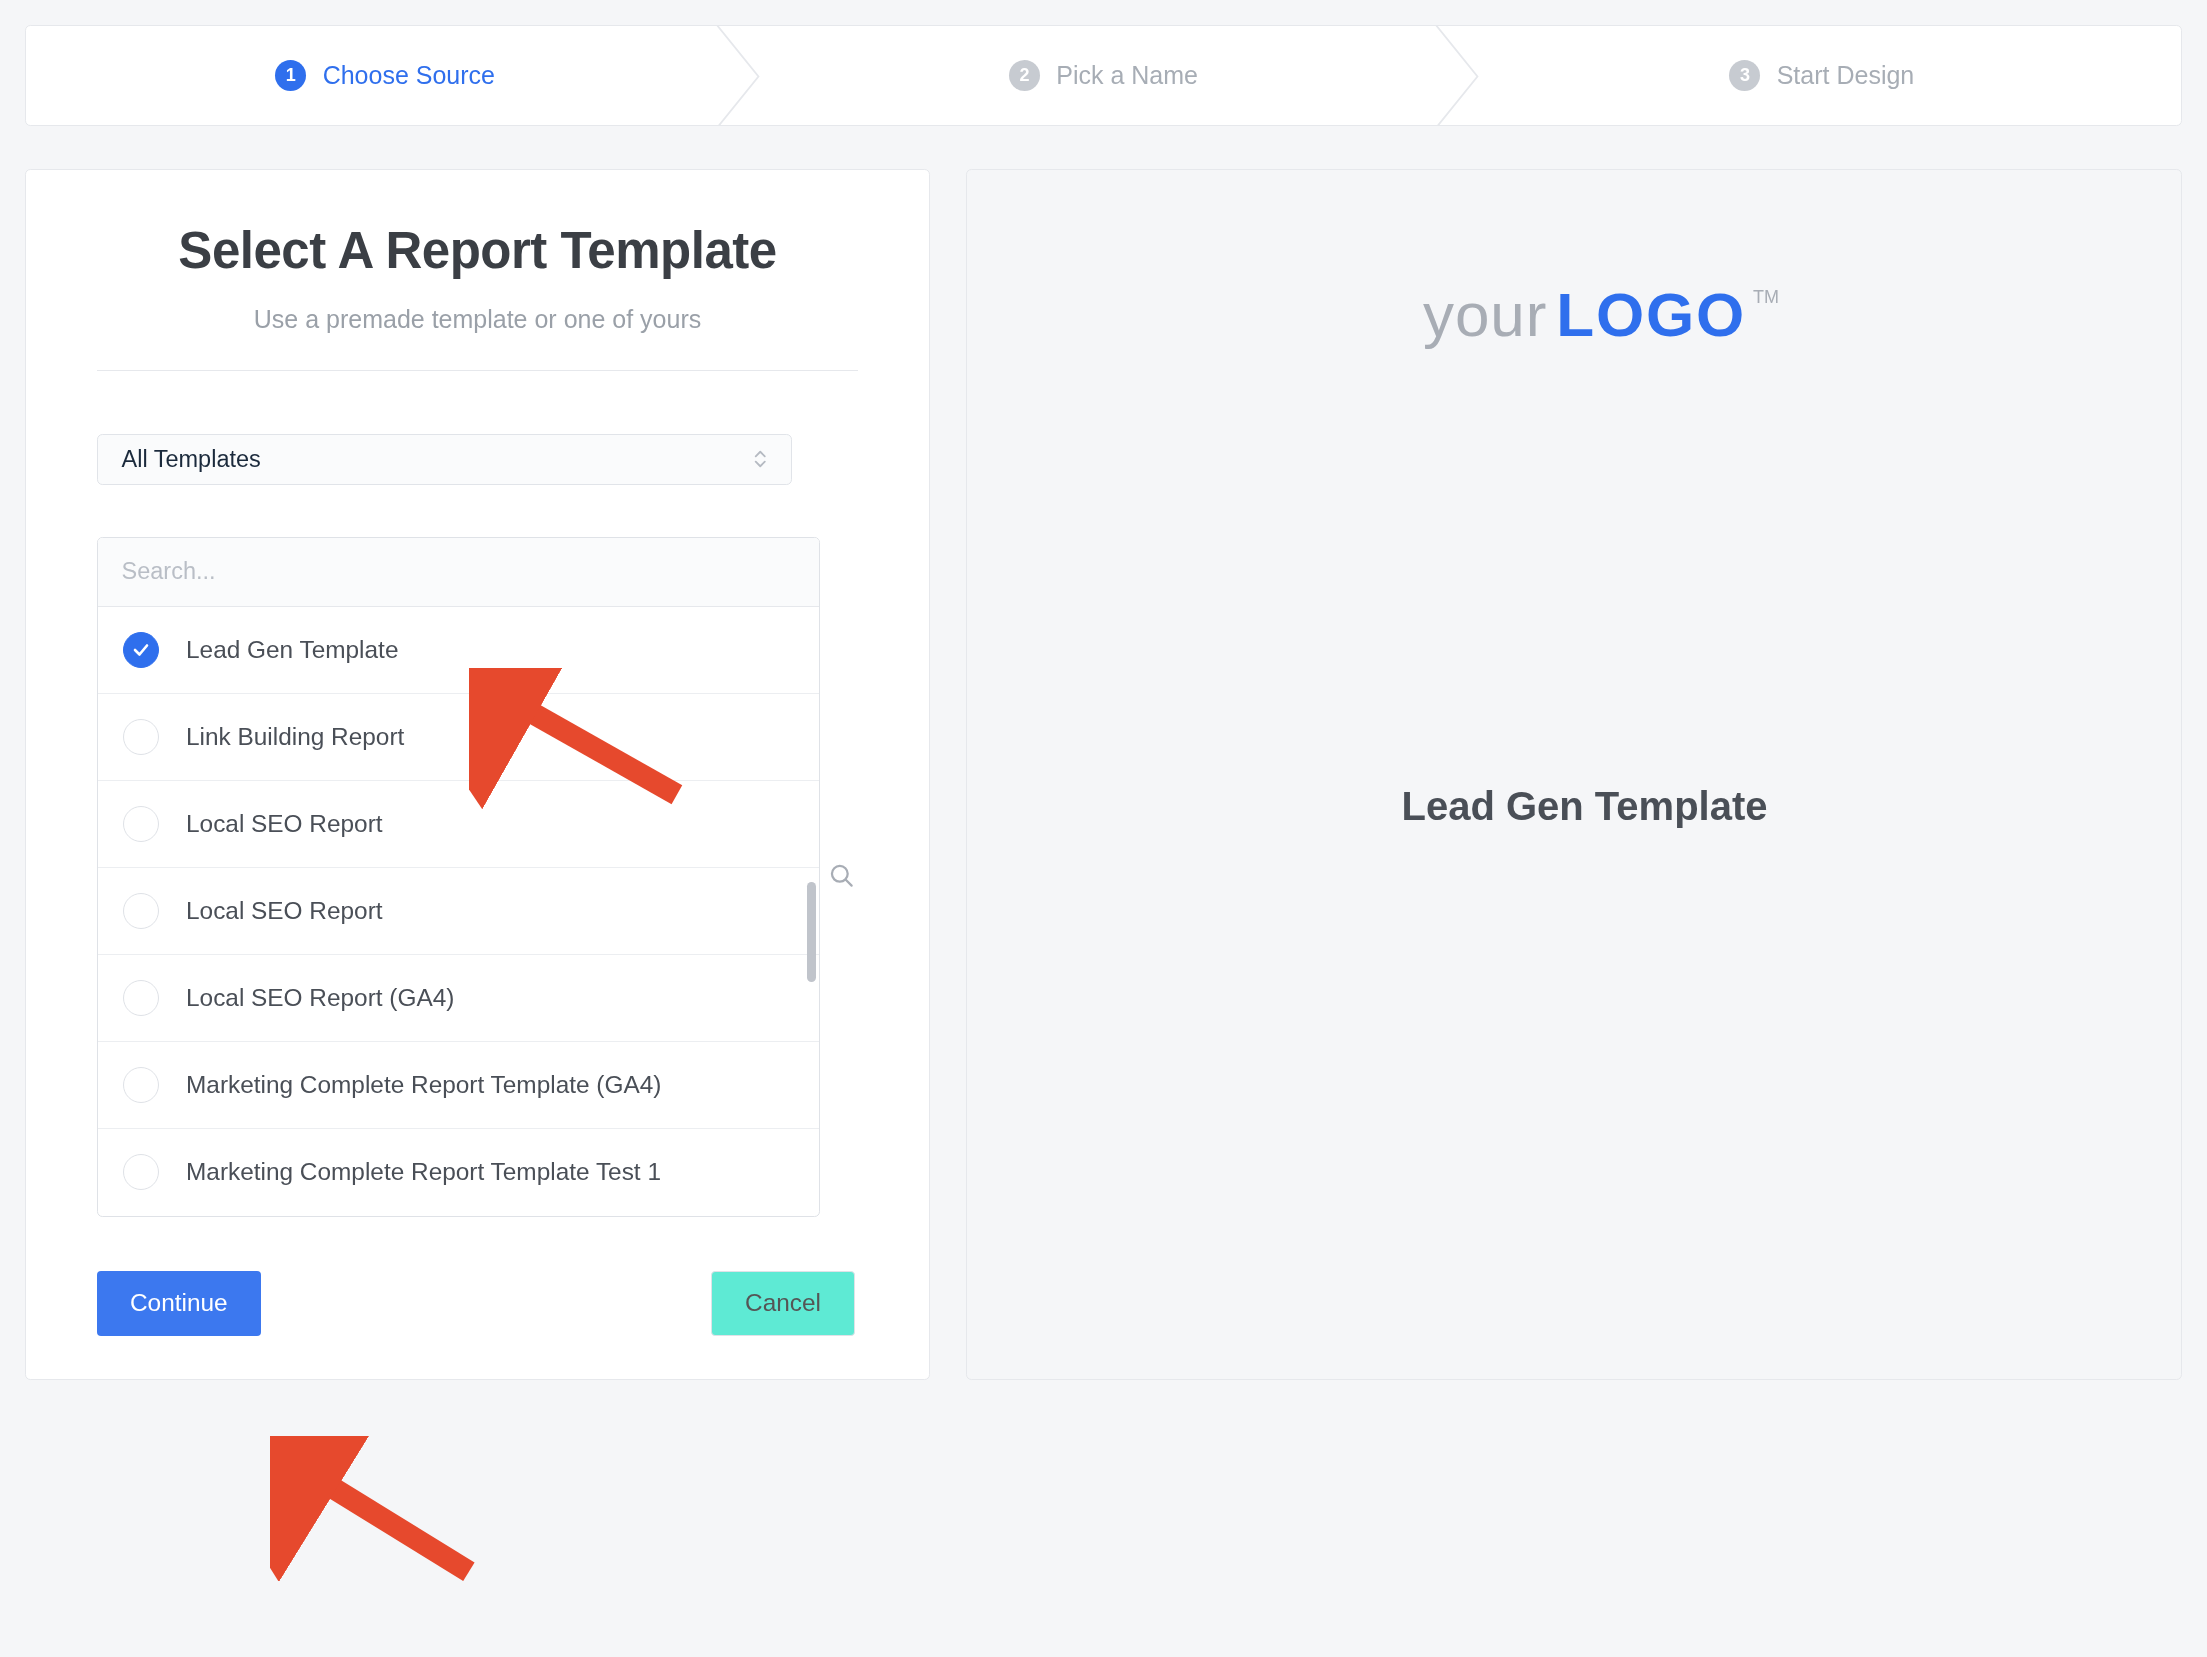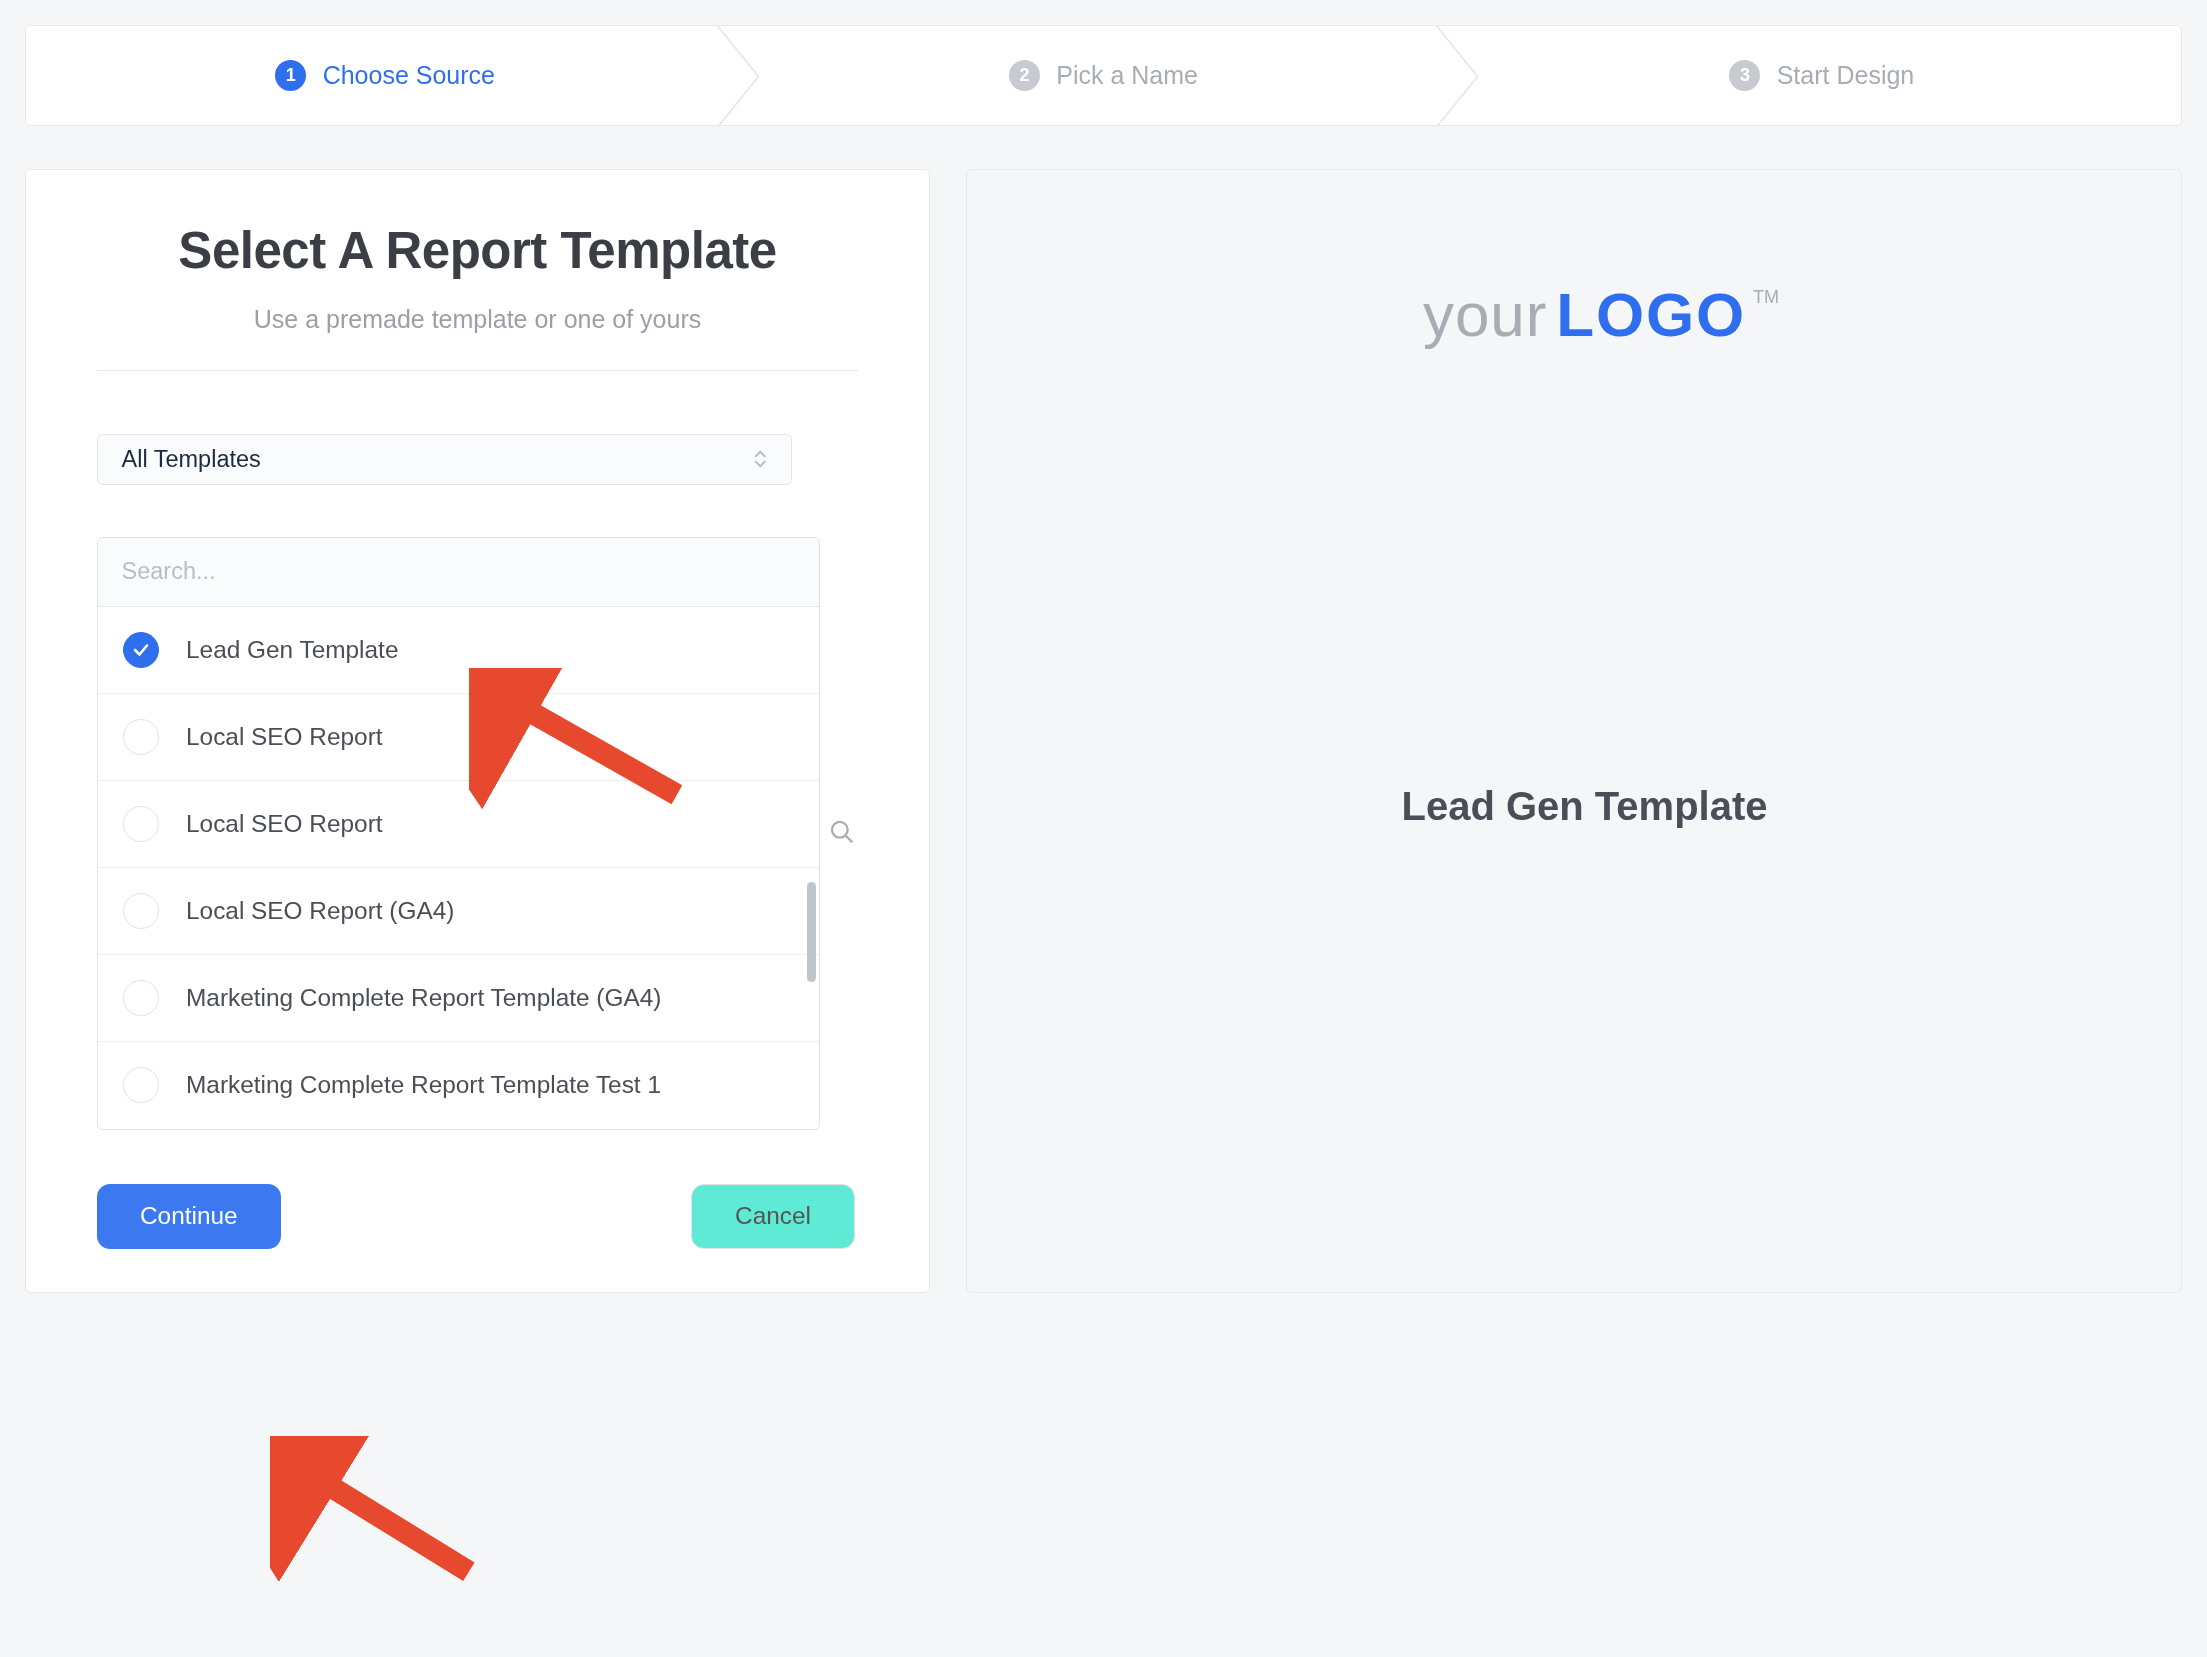--- a/index.html
+++ b/index.html
@@ -290,6 +290,10 @@
                   </svg>
                 </div>
                 <span class="option-label">Lead Gen Template</span>
+              </div>
+              <div class="option">
+                <div class="radio"></div>
+                <span class="option-label">Link Building Report</span>
               </div>
               <div class="option">
                 <div class="radio"></div>

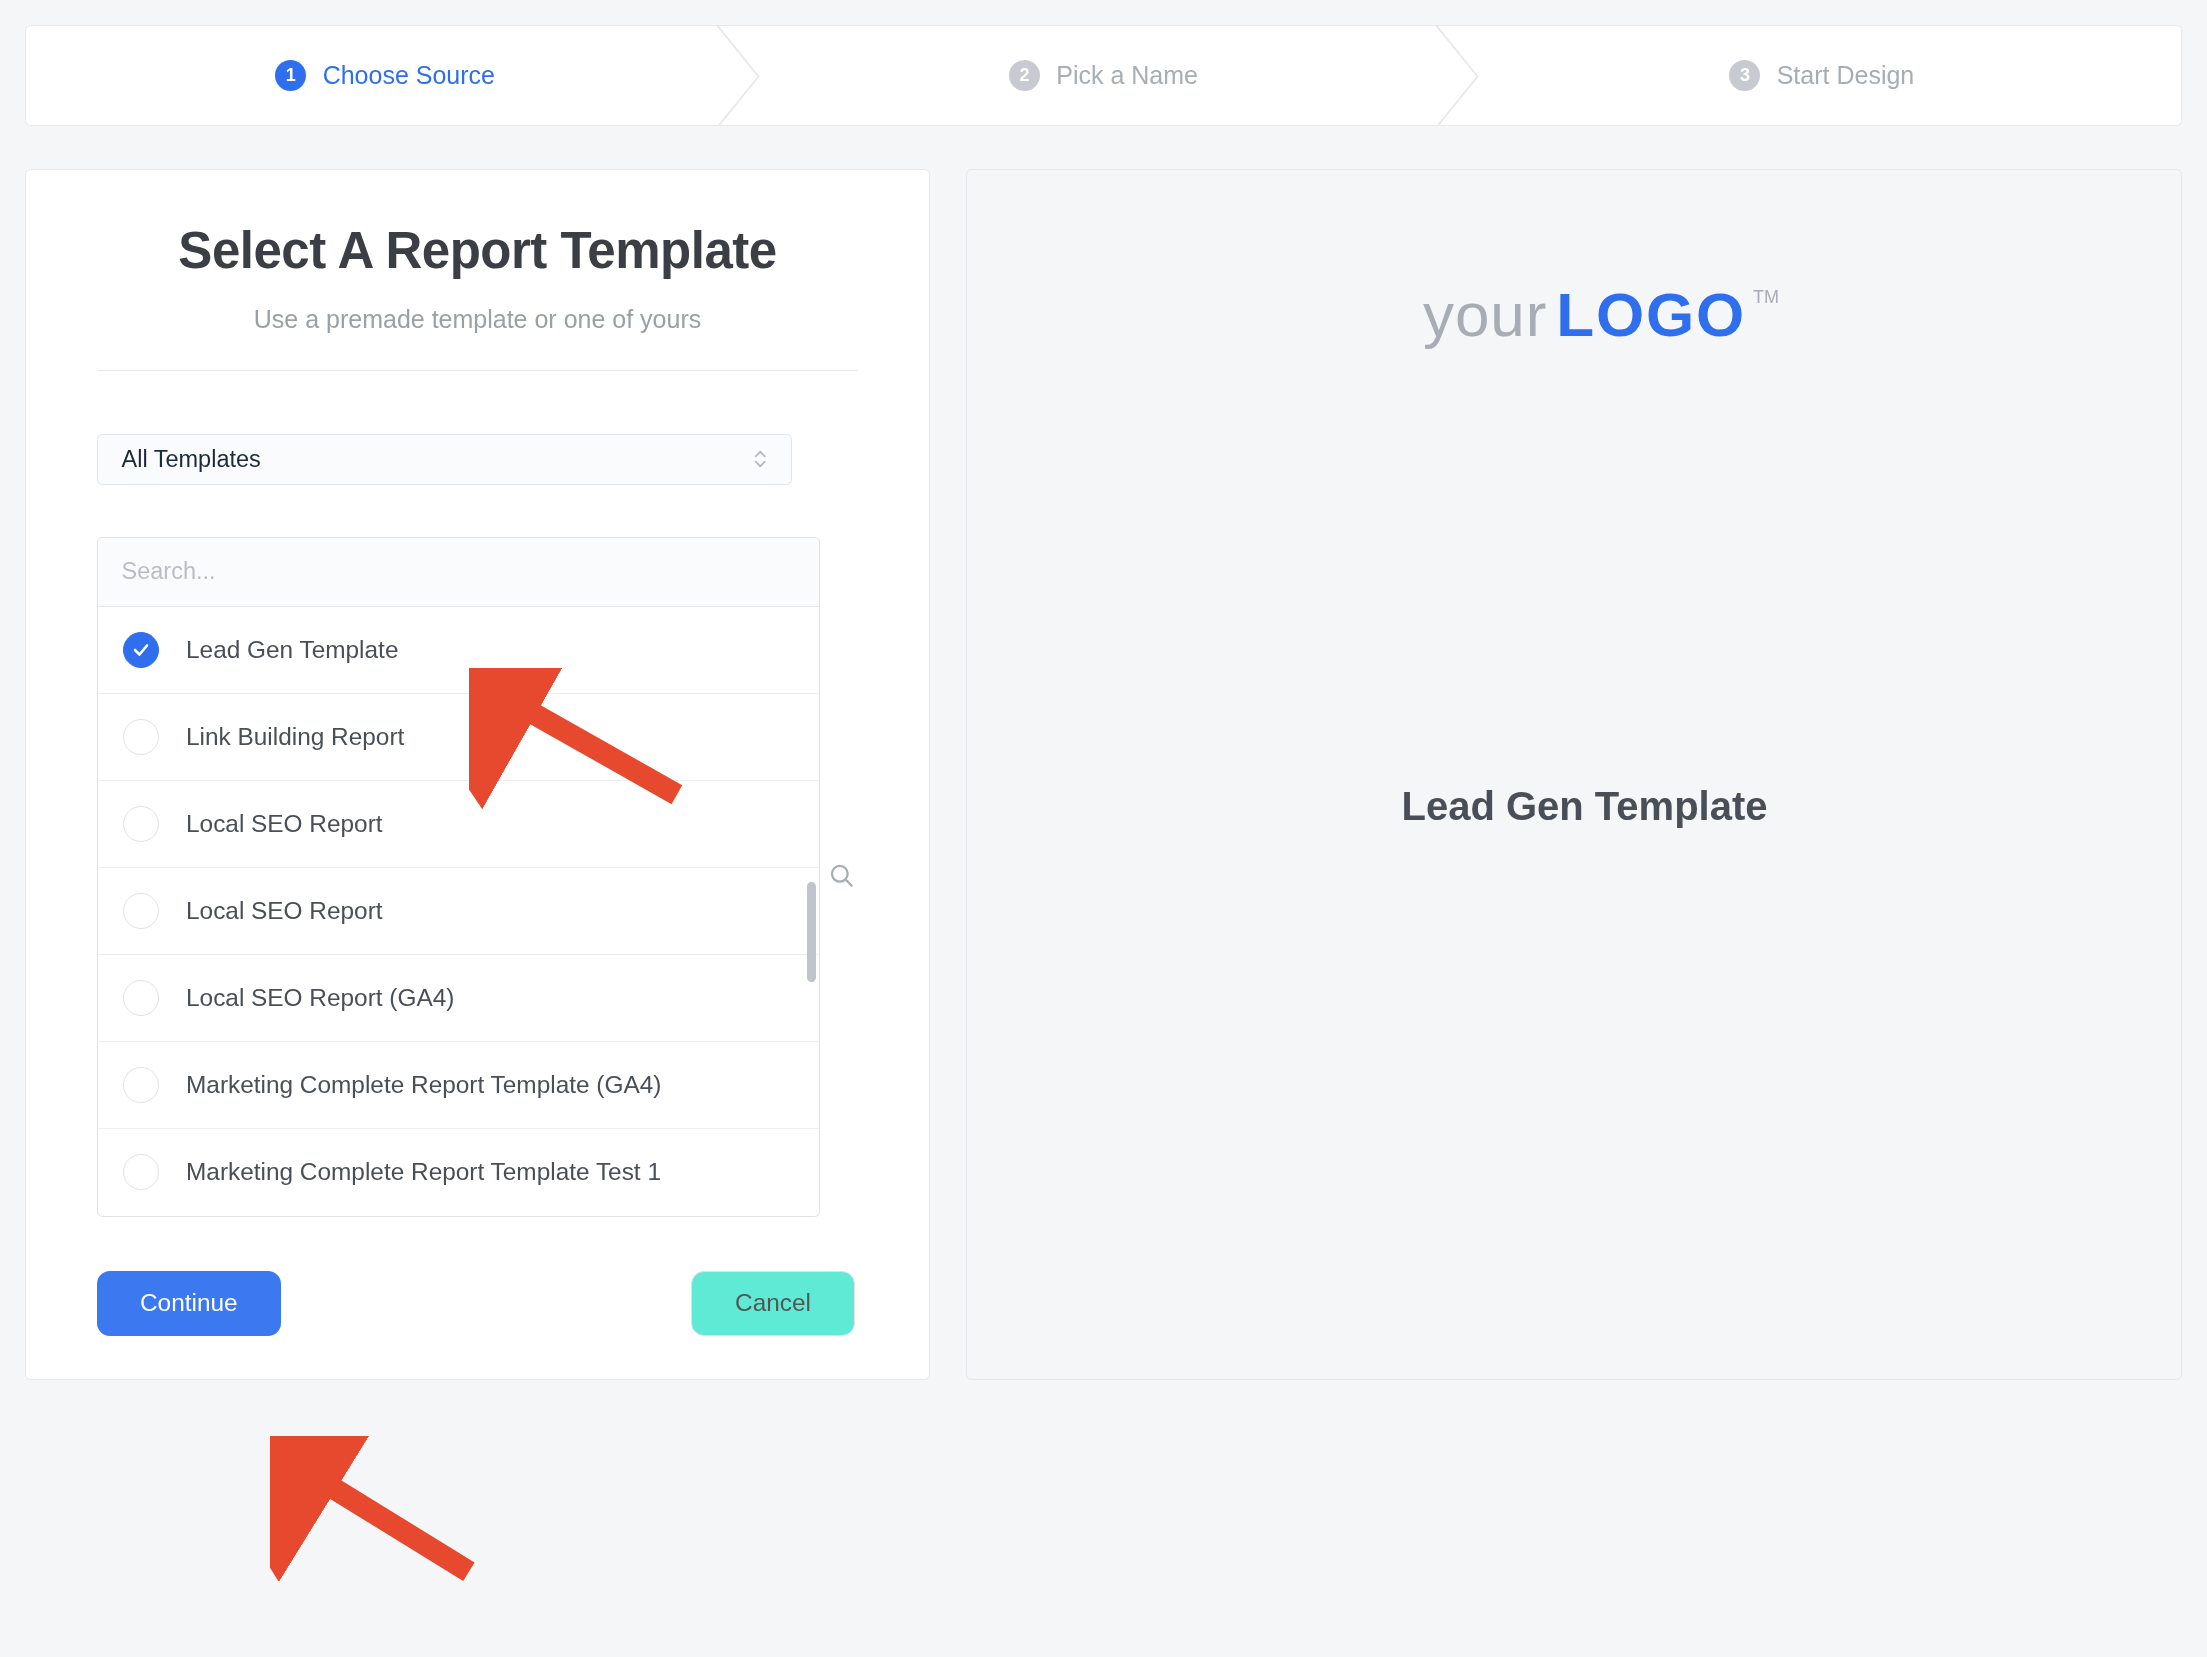--- a/index.html
+++ b/index.html
@@ -182,8 +182,8 @@
   }
   .btn {
     height: 65px;
-    padding: 0 43px;
-    border-radius: 13px;
+    padding: 0 33px;
+    border-radius: 4px;
     font-size: 24.4px;
     cursor: pointer;
     border: none;

